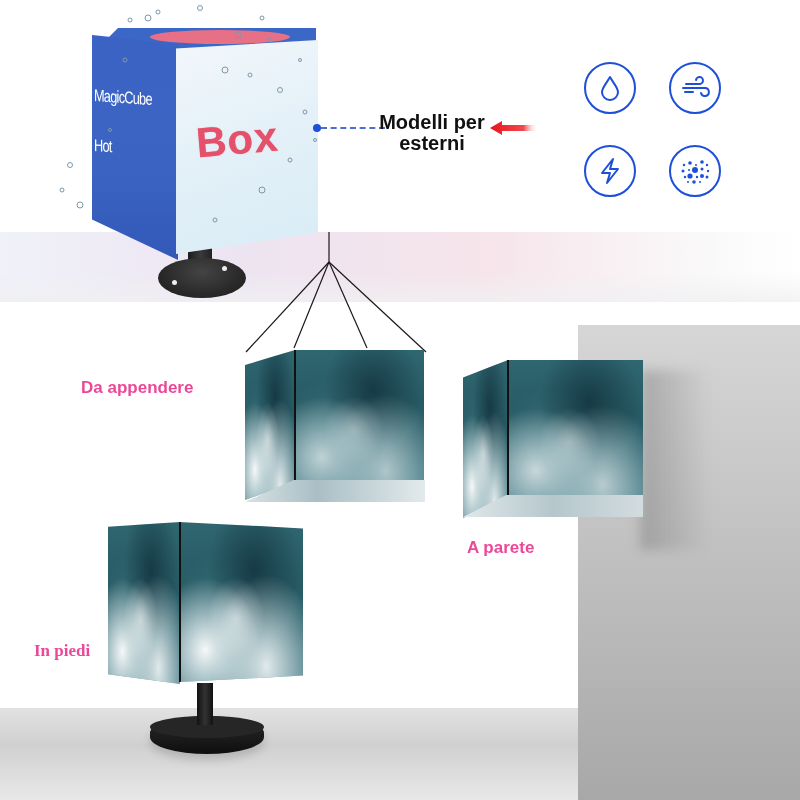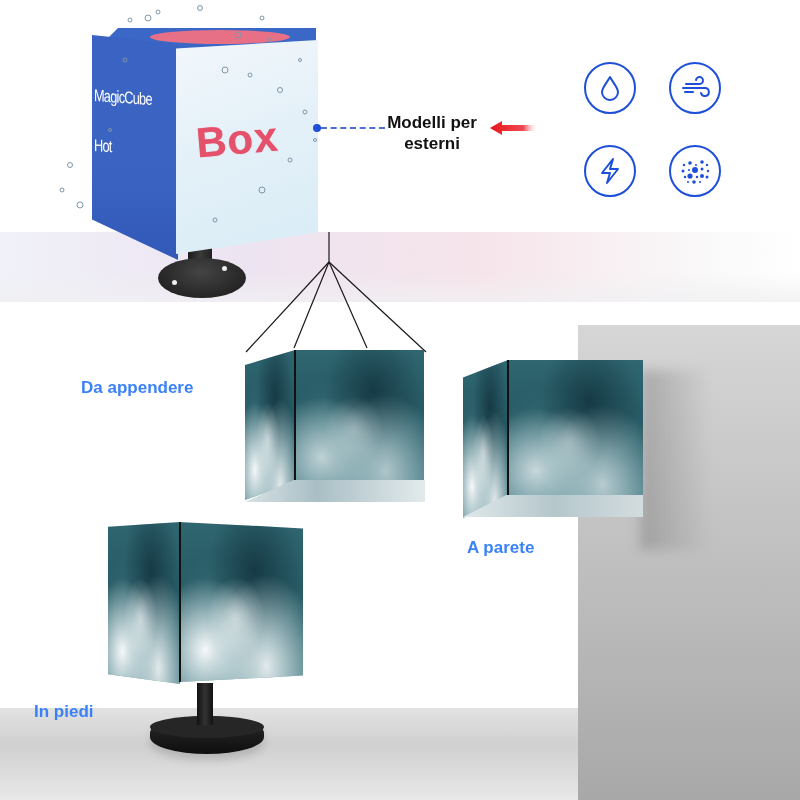--- a/index.html
+++ b/index.html
@@ -75,7 +75,7 @@
     .callout-line { left: 321px; top: 127px; width: 64px; height: 0; border-top: 2px dashed #4f6fd0; }
     .callout-label {
       left: 372px; top: 112px; width: 120px; text-align: center;
-      font-size: 17px; font-weight: bold; color: #111; line-height: 21px;
+      font-size: 20px; font-weight: bold; color: #111; line-height: 21px;
     }
     .callout-arrow { left: 490px; top: 121px; width: 48px; height: 14px; }
 

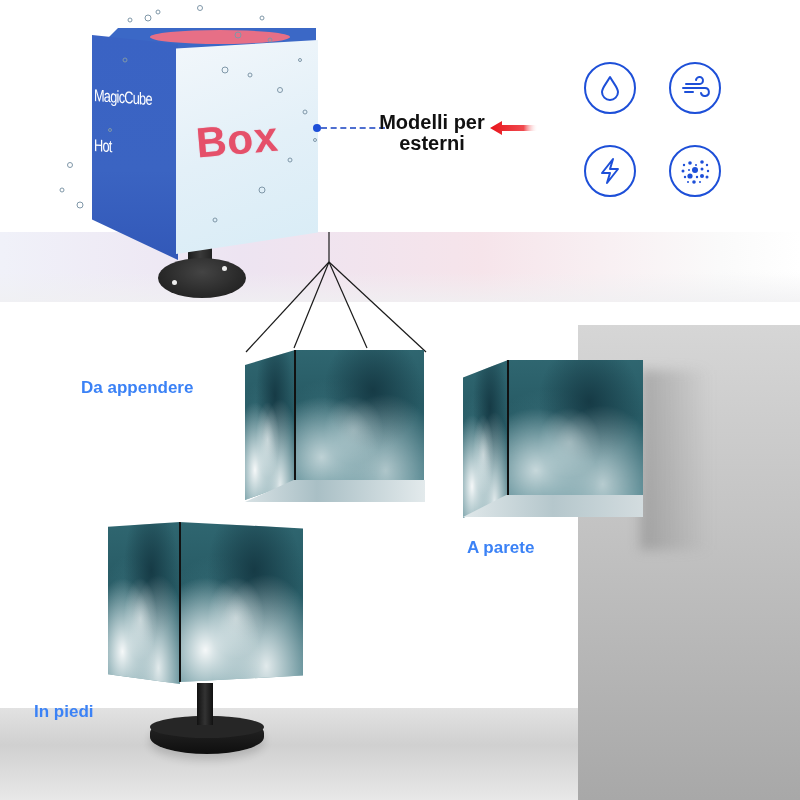--- a/index.html
+++ b/index.html
@@ -140,7 +140,7 @@
       background: #262626;
     }
 
-    .mode-label { font-size: 17px; font-weight: bold; color: #3b82f6; white-space: nowrap; }
+    .mode-label { font-size: 17px; font-weight: bold; color: #ec4899; white-space: nowrap; }
   </style>
 </head>
 <body>

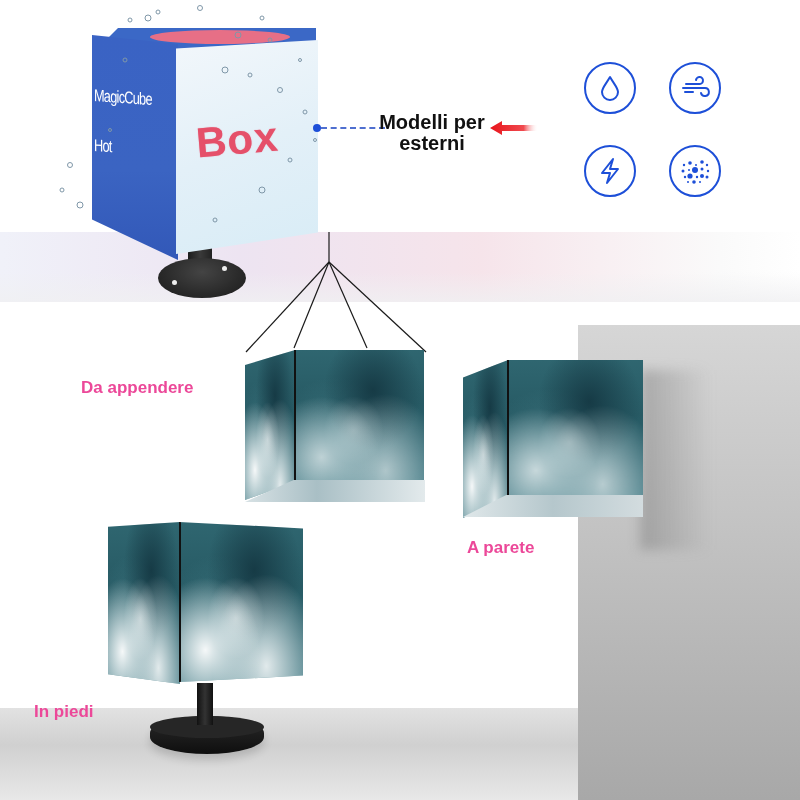--- a/index.html
+++ b/index.html
@@ -294,6 +294,6 @@
       <div class="abs foam" style="inset:0;"></div>
     </div>
 </div>
-<div class="abs mode-label" style="left:34px; top:702px;">In piedi</div>
+<div class="abs mode-label" style="left:34px; top:641px;font-family:Liberation Serif, serif;">In piedi</div>
 
 </body></html>

